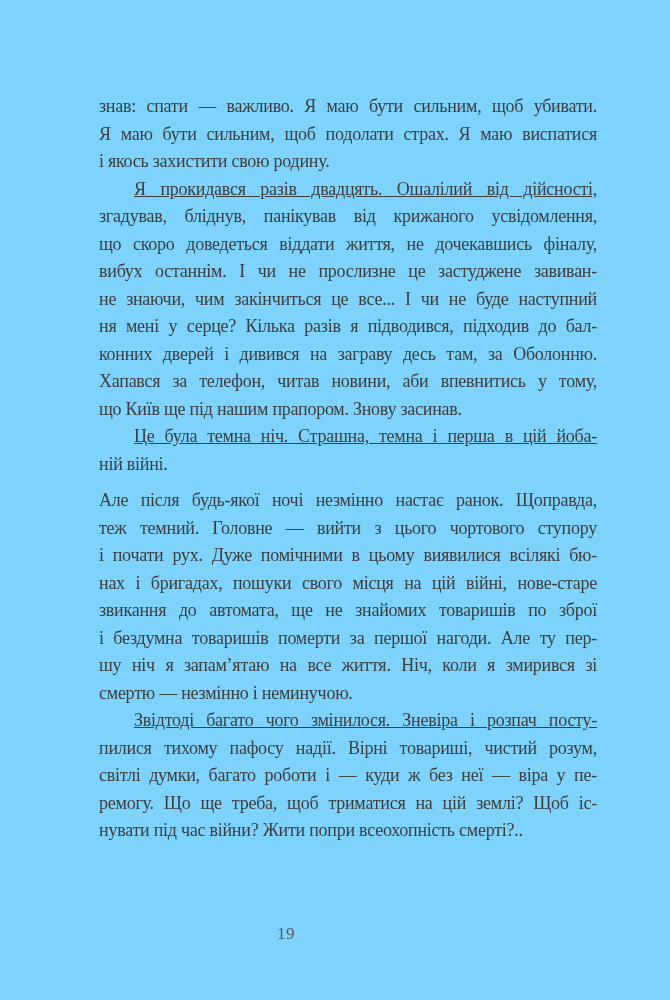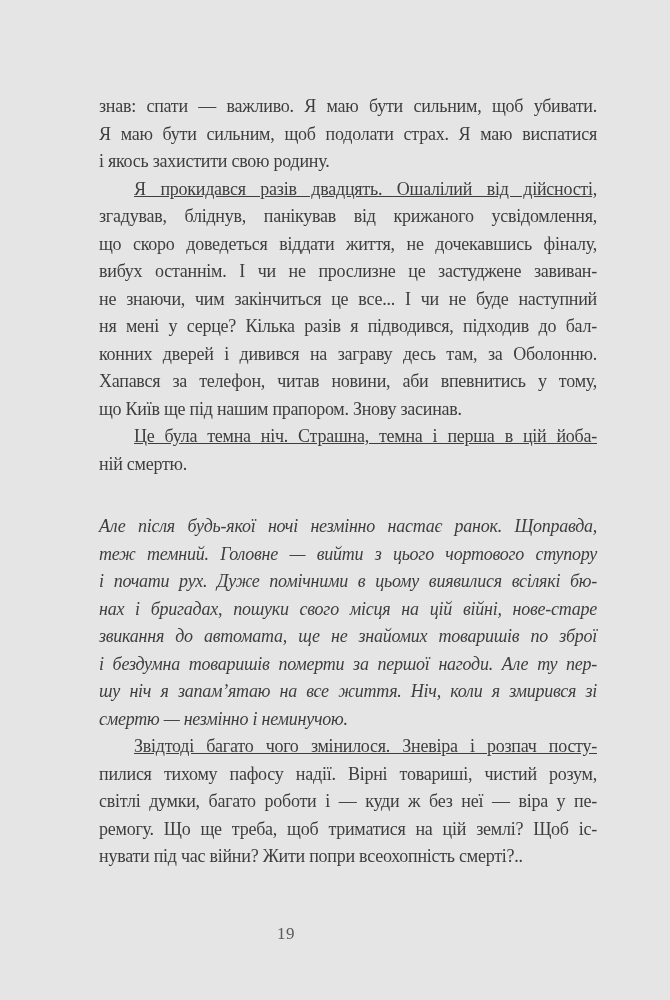--- a/index.html
+++ b/index.html
@@ -14,7 +14,7 @@
     position: relative;
     width: 670px;
     height: 1000px;
-    background: #e5e5e5;
+    background: #7dd3fc;
   }
   .text-block {
     position: absolute;

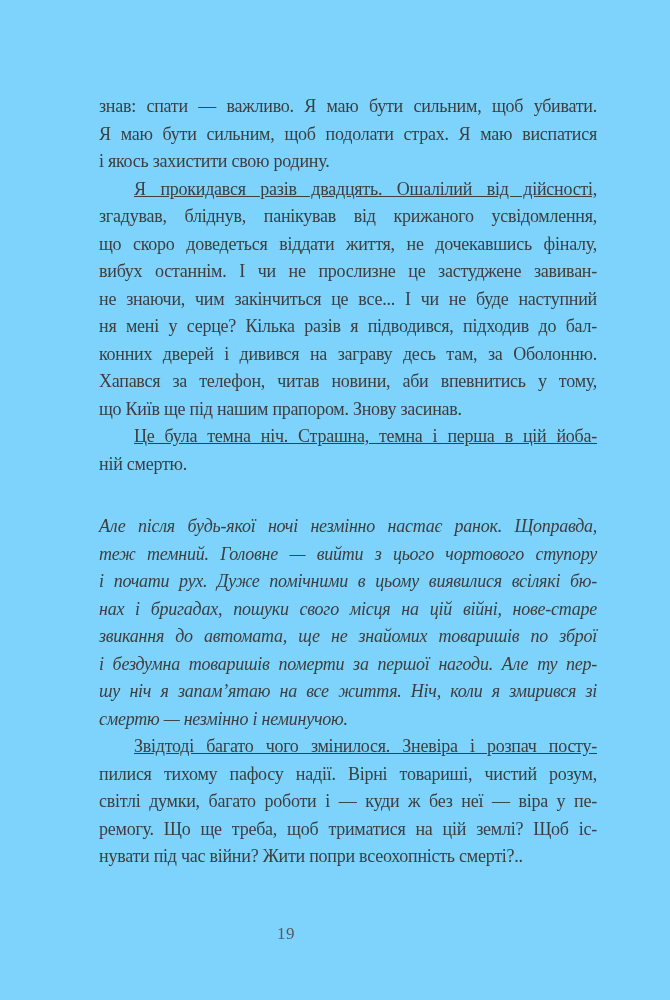--- a/index.html
+++ b/index.html
@@ -70,7 +70,7 @@
       </div>
       <div class="para">
         <div class="line indent">Це була темна ніч. Страшна, темна і перша в цій йоба-</div>
-        <div class="line last">ній смертю.</div>
+        <div class="line last">ній війні.</div>
       </div>
       <div class="para space-before">
         <div class="line">Але після будь-якої ночі незмінно настає ранок. Щоправда,</div>

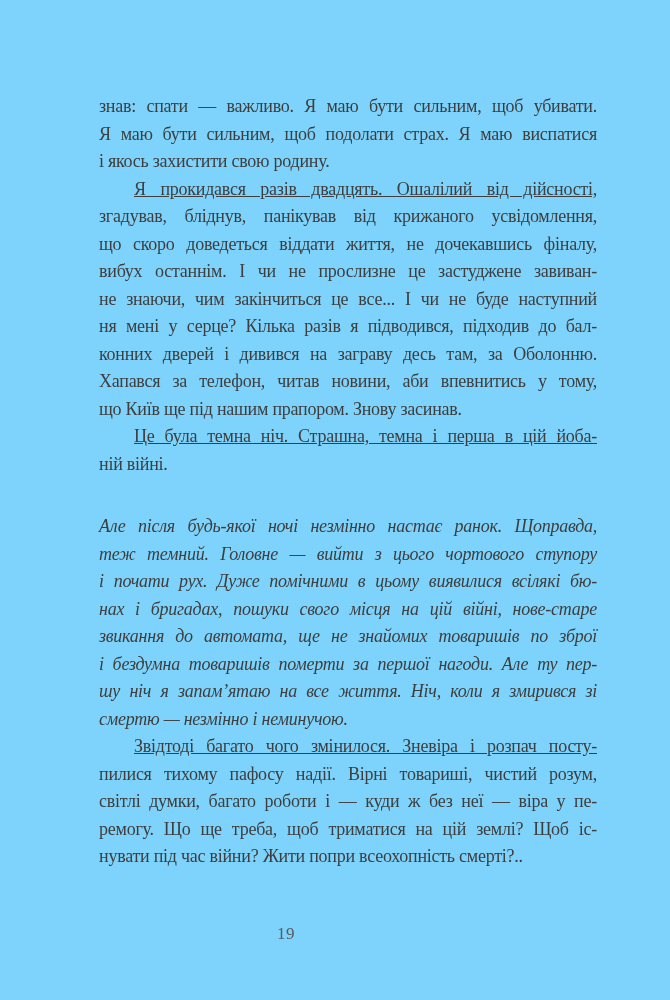--- a/index.html
+++ b/index.html
@@ -27,7 +27,7 @@
     letter-spacing: -0.25px;
   }
   .para { }
-  .para.space-before { margin-top: 35px; font-style: italic; }
+  .para.space-before { margin-top: 9px; }
   .line {
     text-align: justify;
     text-align-last: justify;

